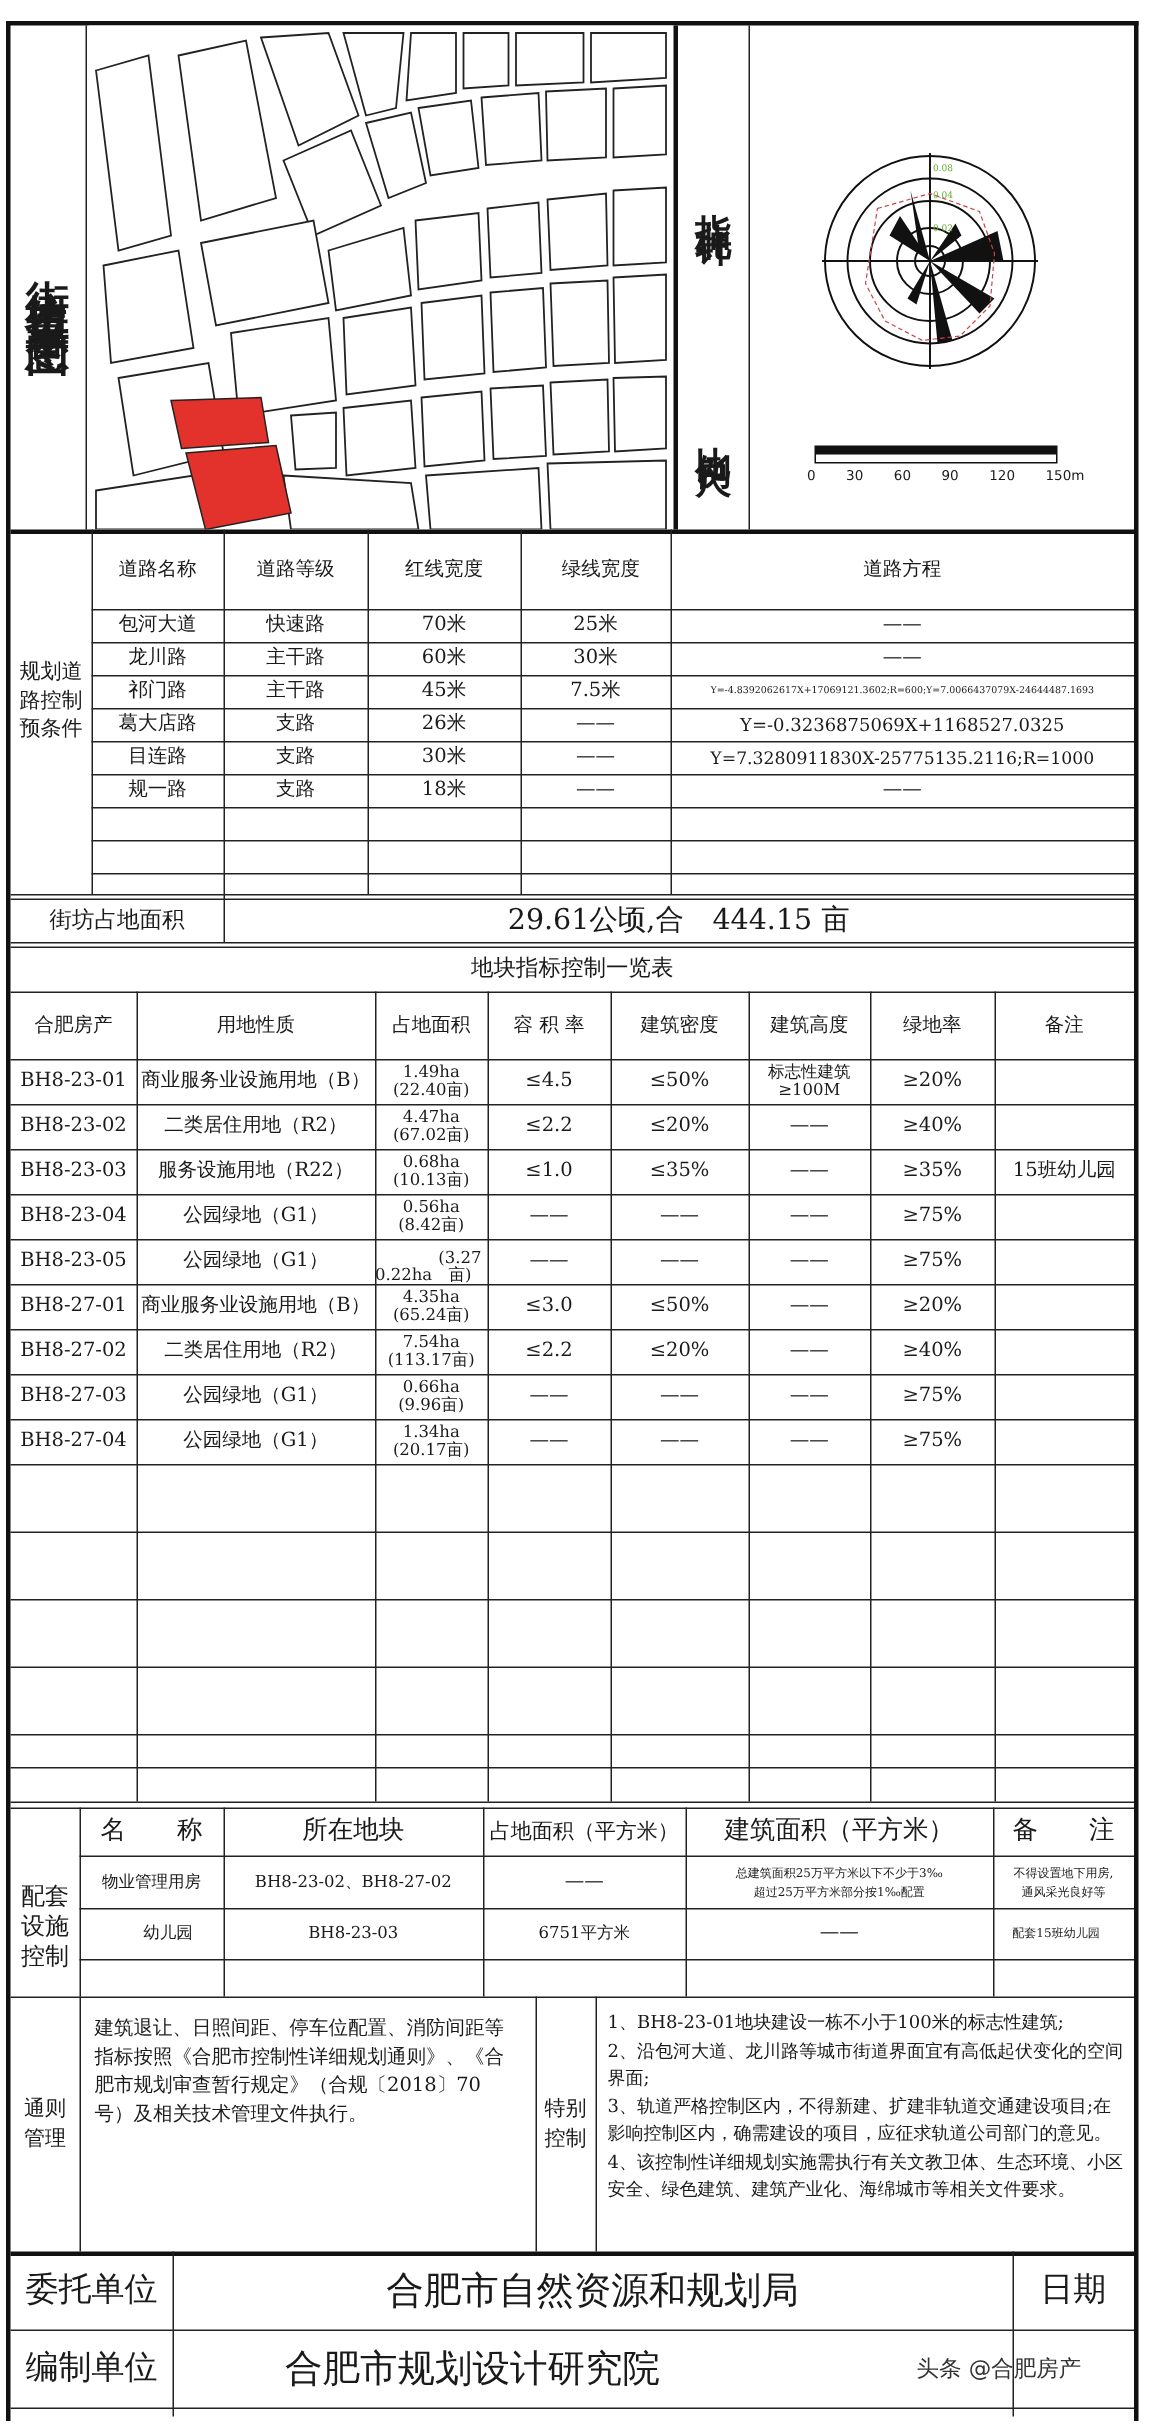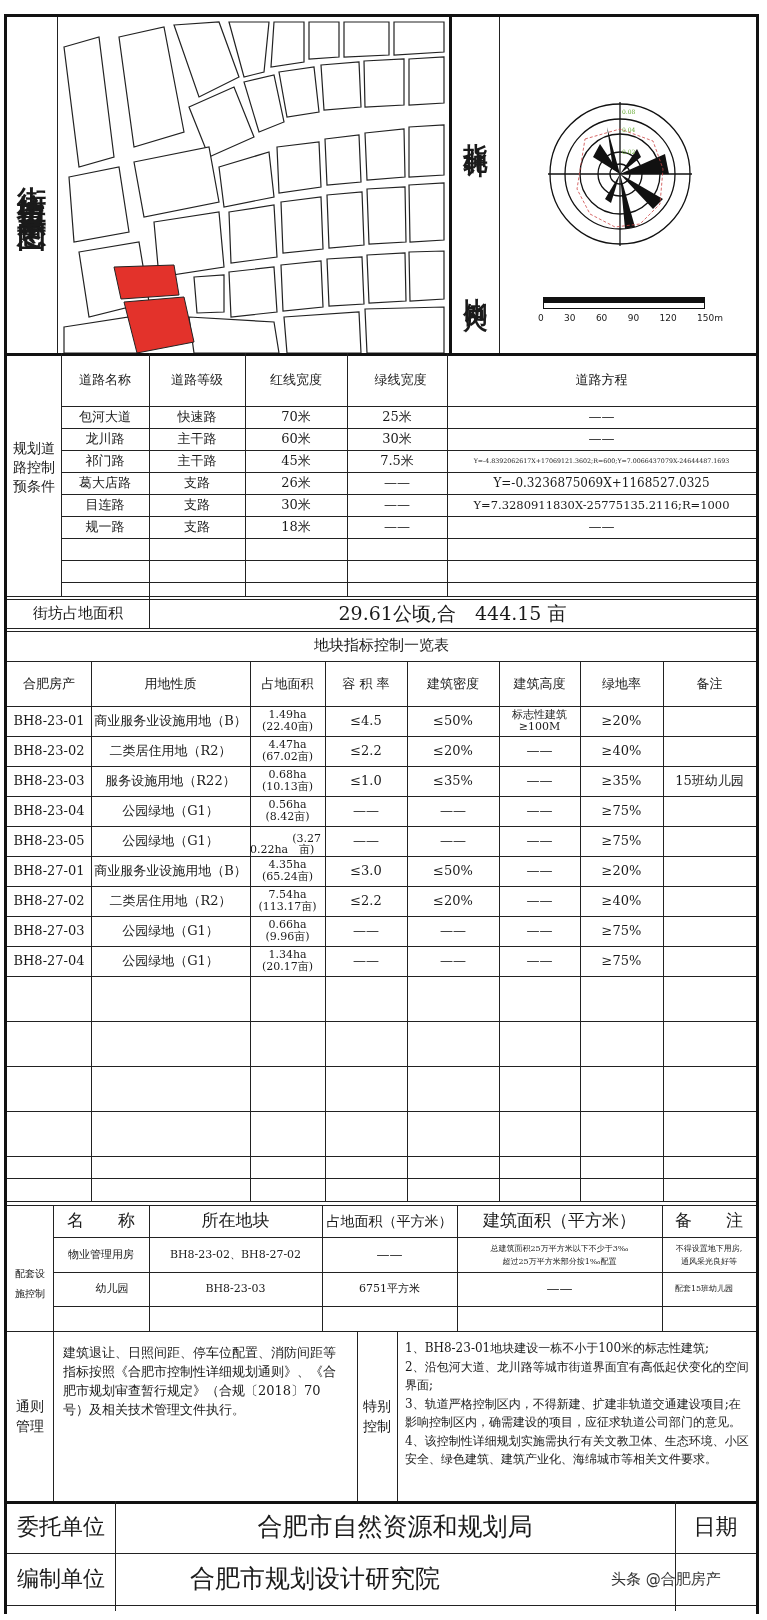--- a/index.html
+++ b/index.html
@@ -342,7 +342,7 @@
   <div class="hline" style="left:0;top:1184px;width:749px;"></div>
   <div class="hline" style="left:0;top:1188px;width:749px;"></div>
 
-  <div class="cell sans" style="left:0;top:1222px;width:46px;height:90px;font-size:10px;line-height:20px;padding:0 6px;">配套设施控制</div>
+  <div class="cell sans" style="left:0;top:1222px;width:46px;height:90px;font-size:16px;line-height:20px;padding:0 6px;">配套设施控制</div>
   <div class="vline" style="left:46px;top:1188px;height:126px;"></div>
   <div class="vline" style="left:142px;top:1188px;height:126px;"></div>
   <div class="vline" style="left:315px;top:1188px;height:126px;"></div>

